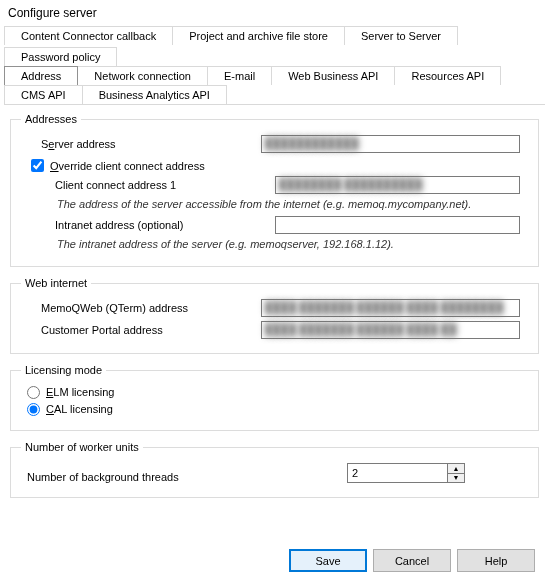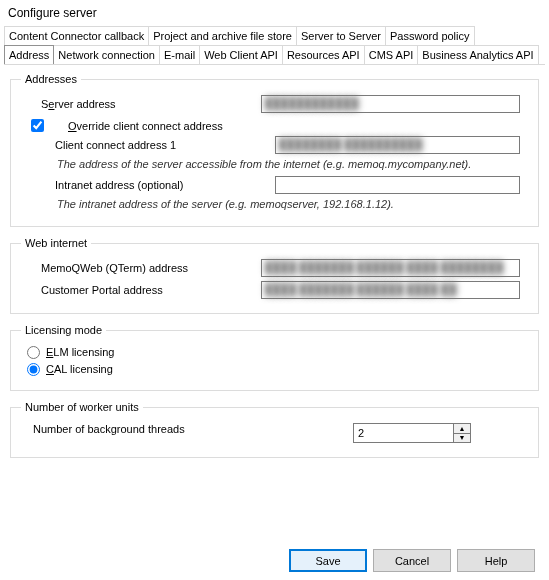--- a/index.html
+++ b/index.html
@@ -6,7 +6,7 @@
   .window{width:549px;height:580px;box-sizing:border-box;position:relative;background:#fff}
   .title{padding:6px 8px 4px 8px;font-size:12px}
   .tabs{display:flex;flex-wrap:wrap;padding:0 4px}
-  .tab{border:1px solid #d9d9d9;border-bottom:none;background:#fff;padding:3px 4px;margin-right:-1px;margin-top:2px;cursor:default;white-space:nowrap}
+  .tab{border:1px solid #d9d9d9;border-bottom:none;background:#fff;padding:3px 16px;margin-right:-1px;margin-top:2px;cursor:default;white-space:nowrap}
   .tab.row2{margin-top:0}
   .tab.active{background:#fff;border-color:#919191;position:relative;z-index:2}
   .tab-panel{border-top:1px solid #d9d9d9;margin:0 4px;padding:4px 6px 6px 6px}

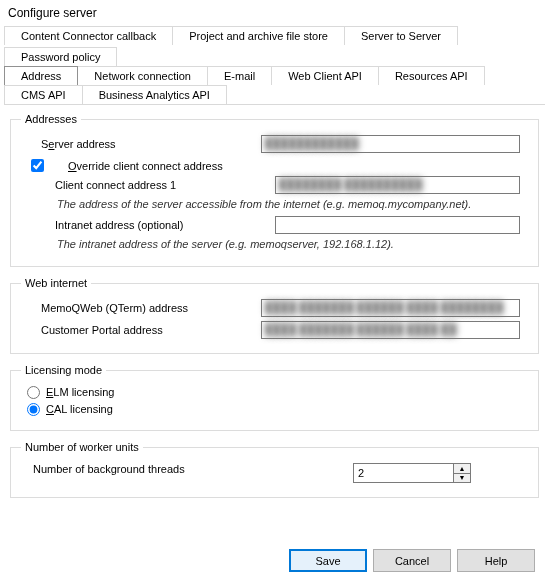--- a/index.html
+++ b/index.html
@@ -49,7 +49,7 @@
   <div class="tab row2 active">Address</div>
   <div class="tab row2">Network connection</div>
   <div class="tab row2">E-mail</div>
-  <div class="tab row2">Web Client API</div>
+  <div class="tab row2">Web Business API</div>
   <div class="tab row2">Resources API</div>
   <div class="tab row2">CMS API</div>
   <div class="tab row2">Business Analytics API</div>

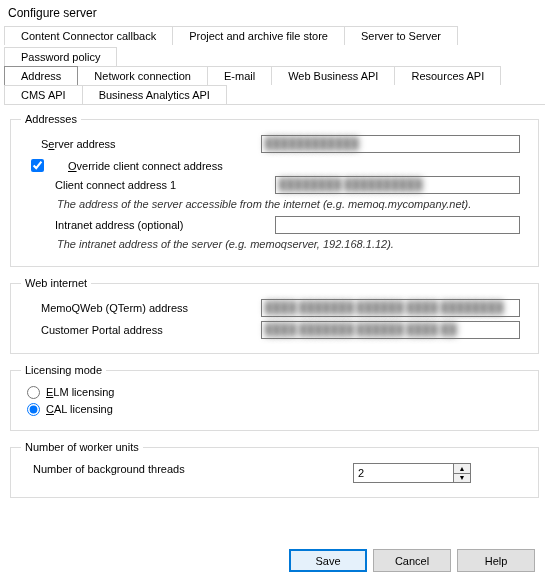--- a/index.html
+++ b/index.html
@@ -19,7 +19,7 @@
   .txt{flex:1;border:1px solid #7a7a7a;height:18px;background:#fff;box-sizing:border-box;padding:1px 3px;font:inherit}
   .blur{color:transparent;text-shadow:0 0 6px rgba(120,120,120,0.9);user-select:none;background:#fff}
   .hint{font-style:italic;color:#333;margin:2px 0 6px 36px}
-  .chk{display:flex;align-items:center;gap:24px;margin:6px 0 4px 10px}
+  .chk{display:flex;align-items:center;gap:6px;margin:6px 0 4px 10px}
   input[type=checkbox],input[type=radio]{margin:0}
   .radio{display:flex;align-items:flex-start;gap:6px;margin:4px 0 4px 6px}
   .spin-wrap{display:flex;align-items:stretch}

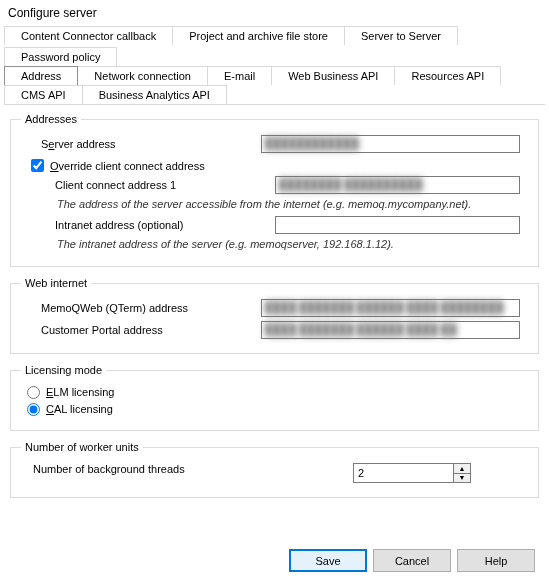--- a/index.html
+++ b/index.html
@@ -31,7 +31,7 @@
   .btn{min-width:78px;height:23px;border:1px solid #adadad;background:#e1e1e1;font:inherit;cursor:default;padding:0 10px}
   .btn.primary{border:2px solid #0078d7;background:#e5f1fb}
   .und{text-decoration:underline}
-  .sec-row{display:flex;align-items:flex-start;margin:4px 12px}
+  .sec-row{display:flex;align-items:flex-end;margin:4px 6px}
   .sec-row .lbl{flex:0 0 320px}
 </style>
 </head>

